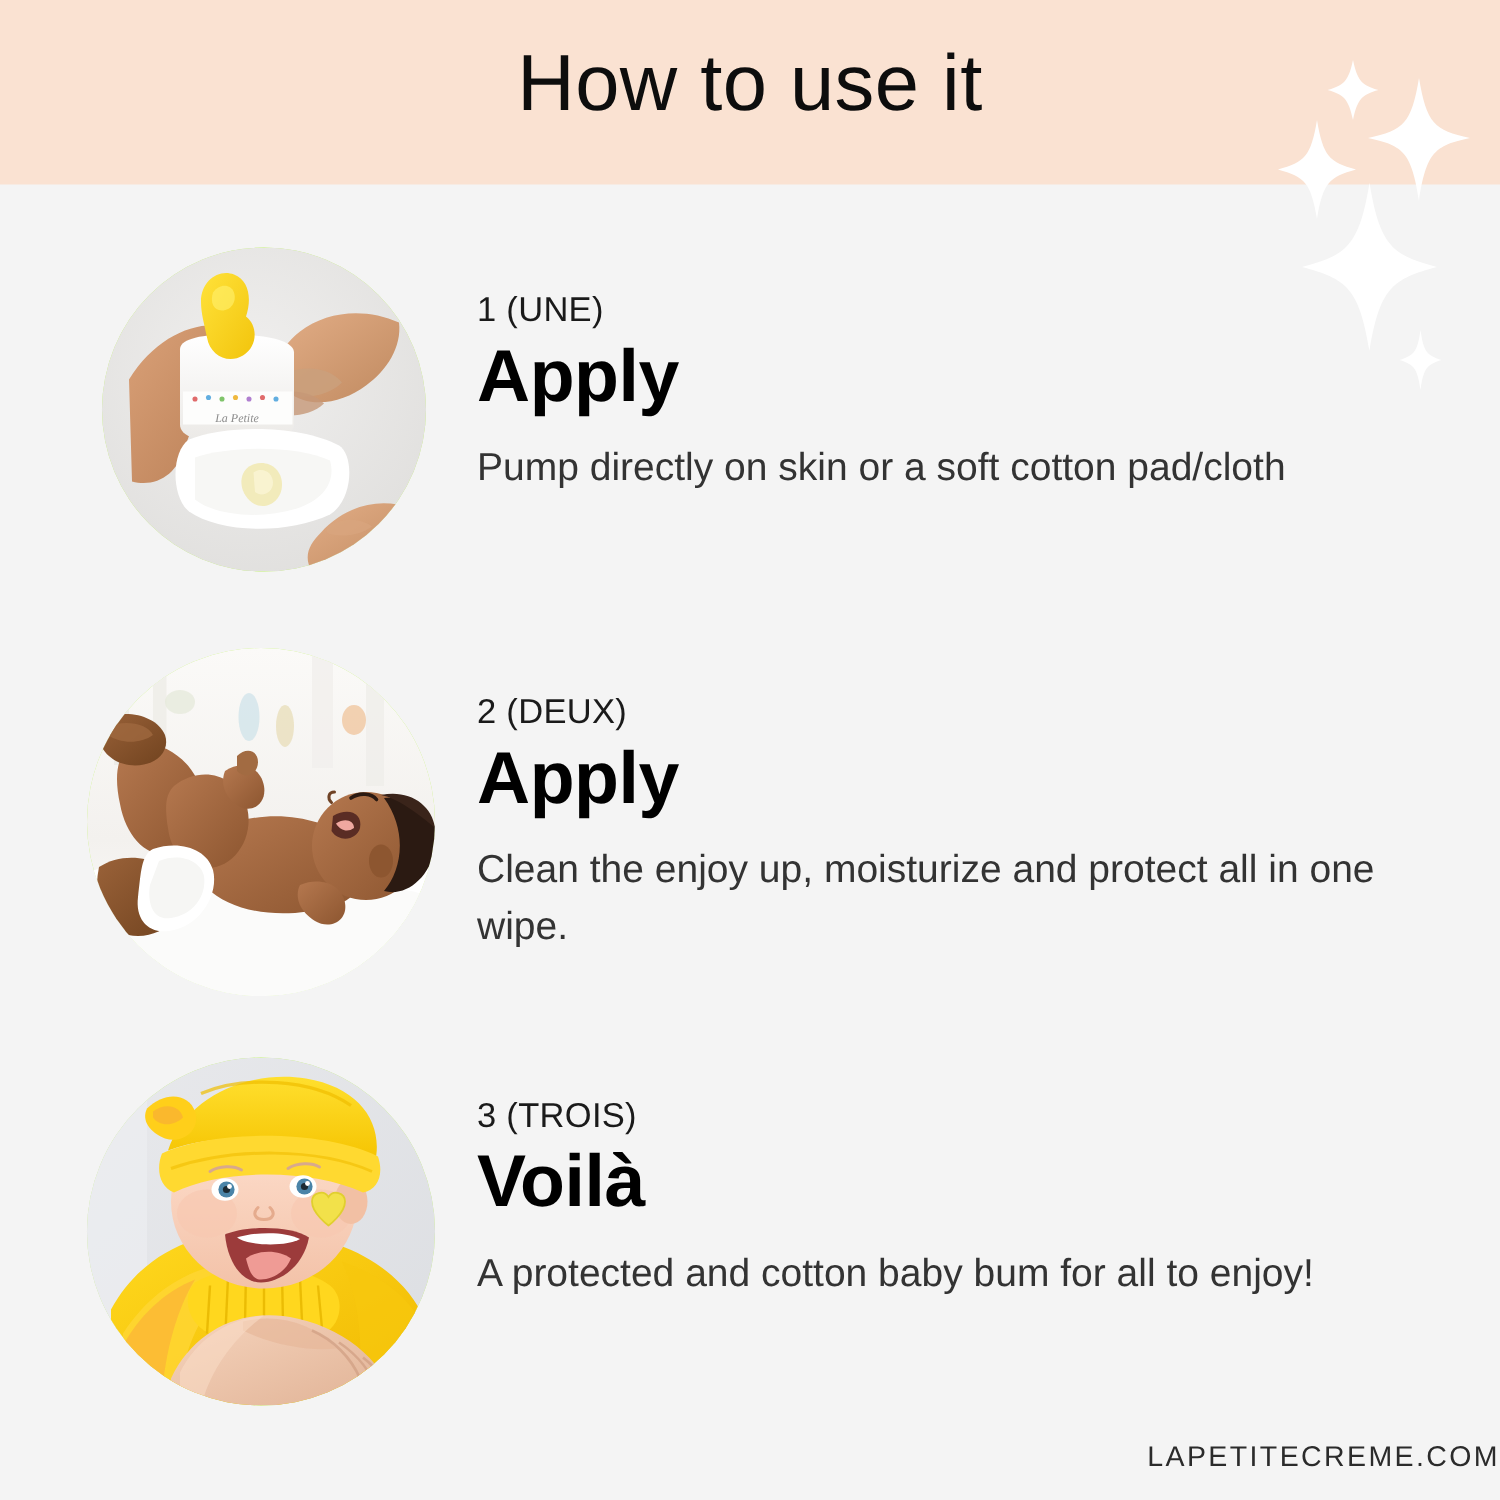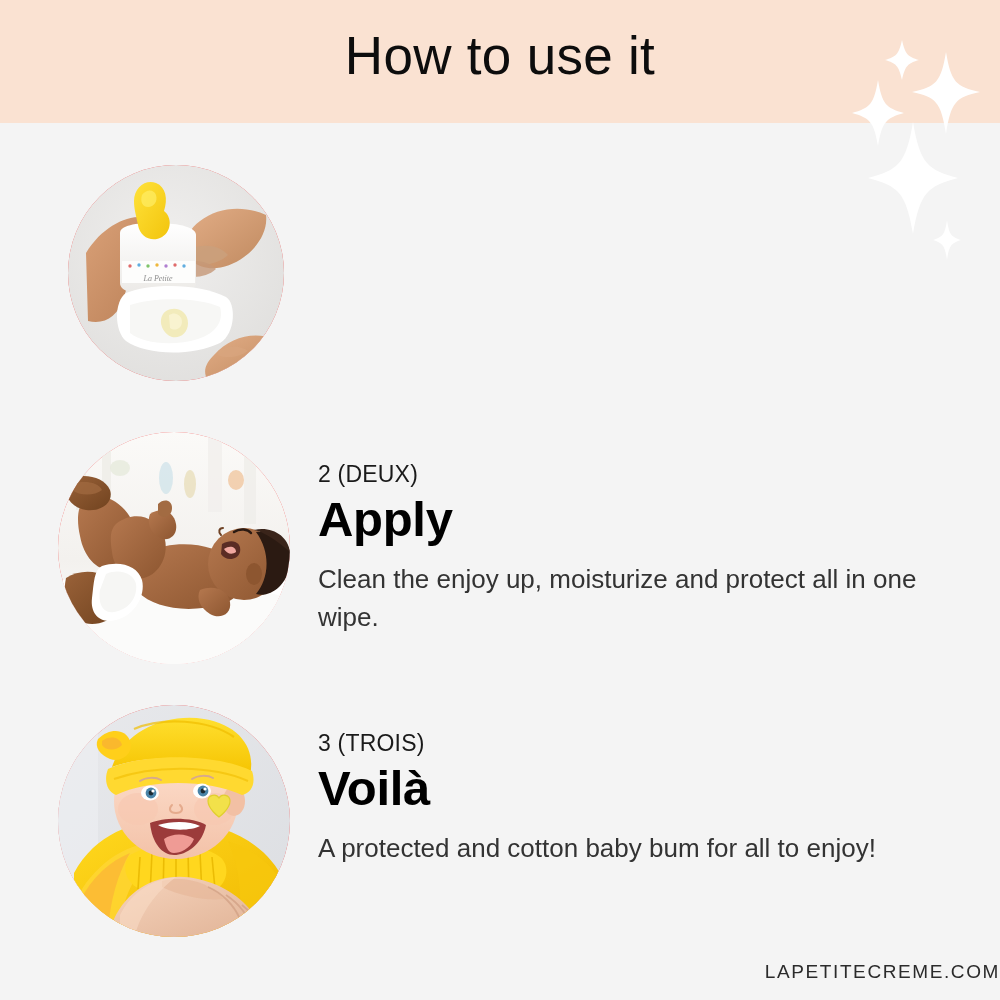--- a/index.html
+++ b/index.html
@@ -195,6 +195,11 @@
     </div>
   </div>
 
+  <div class="step-text">
+    <div class="step-num">1 (UNE)</div>
+    <div class="step-title">Apply</div>
+    <div class="step-desc">Pump directly on skin or a soft cotton pad/cloth</div>
+  </div>
 </section>
 
 <section class="step" id="step-2">

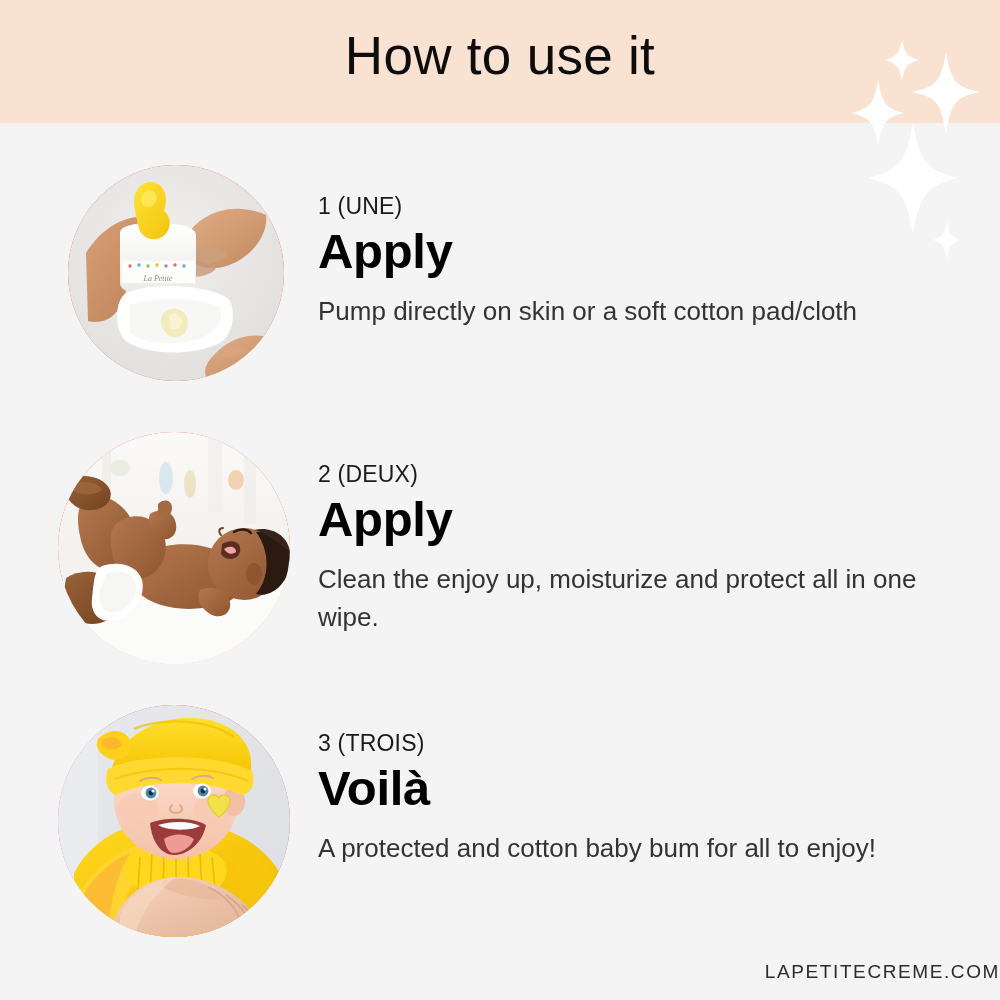--- a/index.html
+++ b/index.html
@@ -54,7 +54,7 @@
     position: absolute;
     border-radius: 50%;
     overflow: hidden;
-    background: #ef4444;
+    background: #bef264;
   }
   #photo-1 { left: 68px; top: 5px;  width: 216px; height: 216px; }
   #photo-2 { left: 58px; top: 0px;  width: 232px; height: 232px; }

